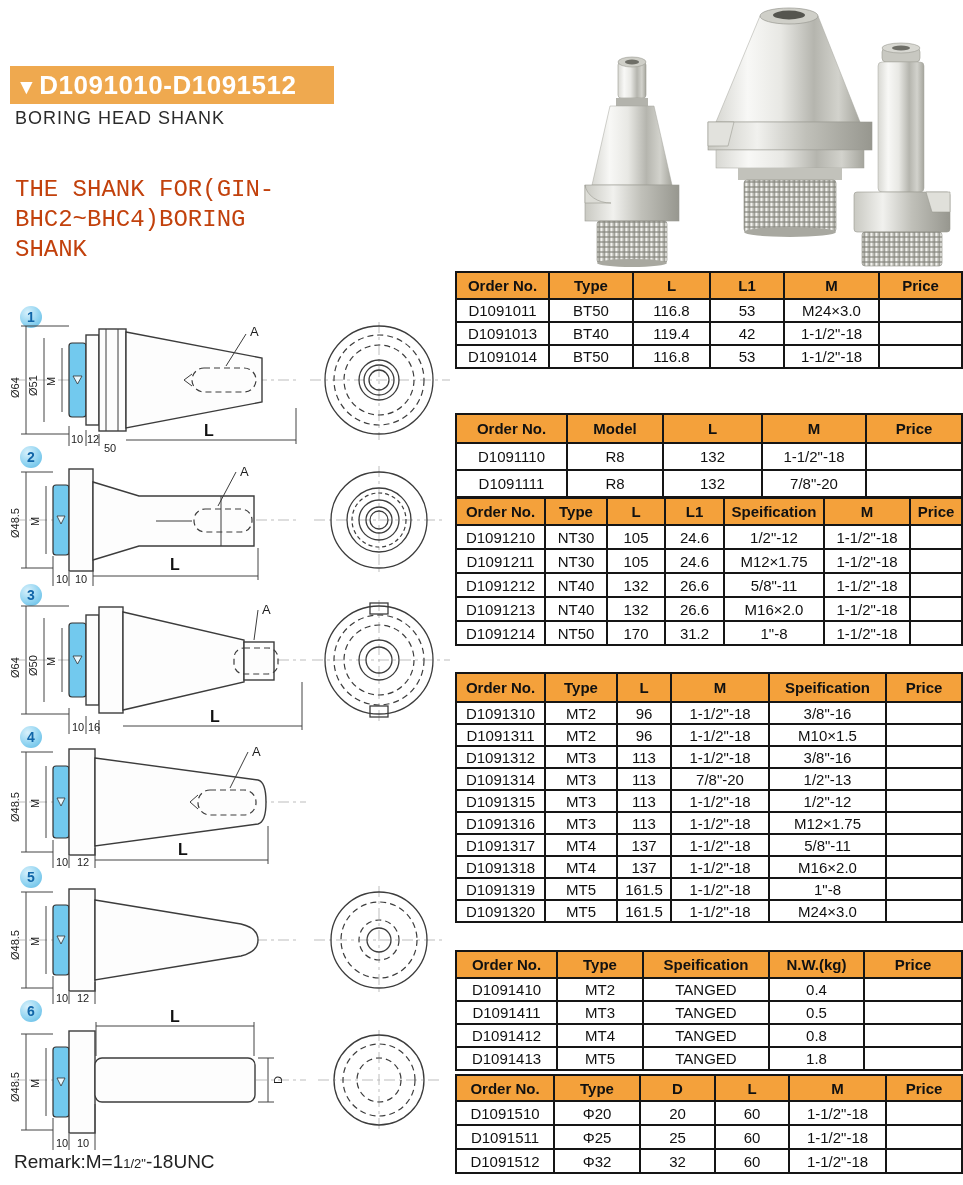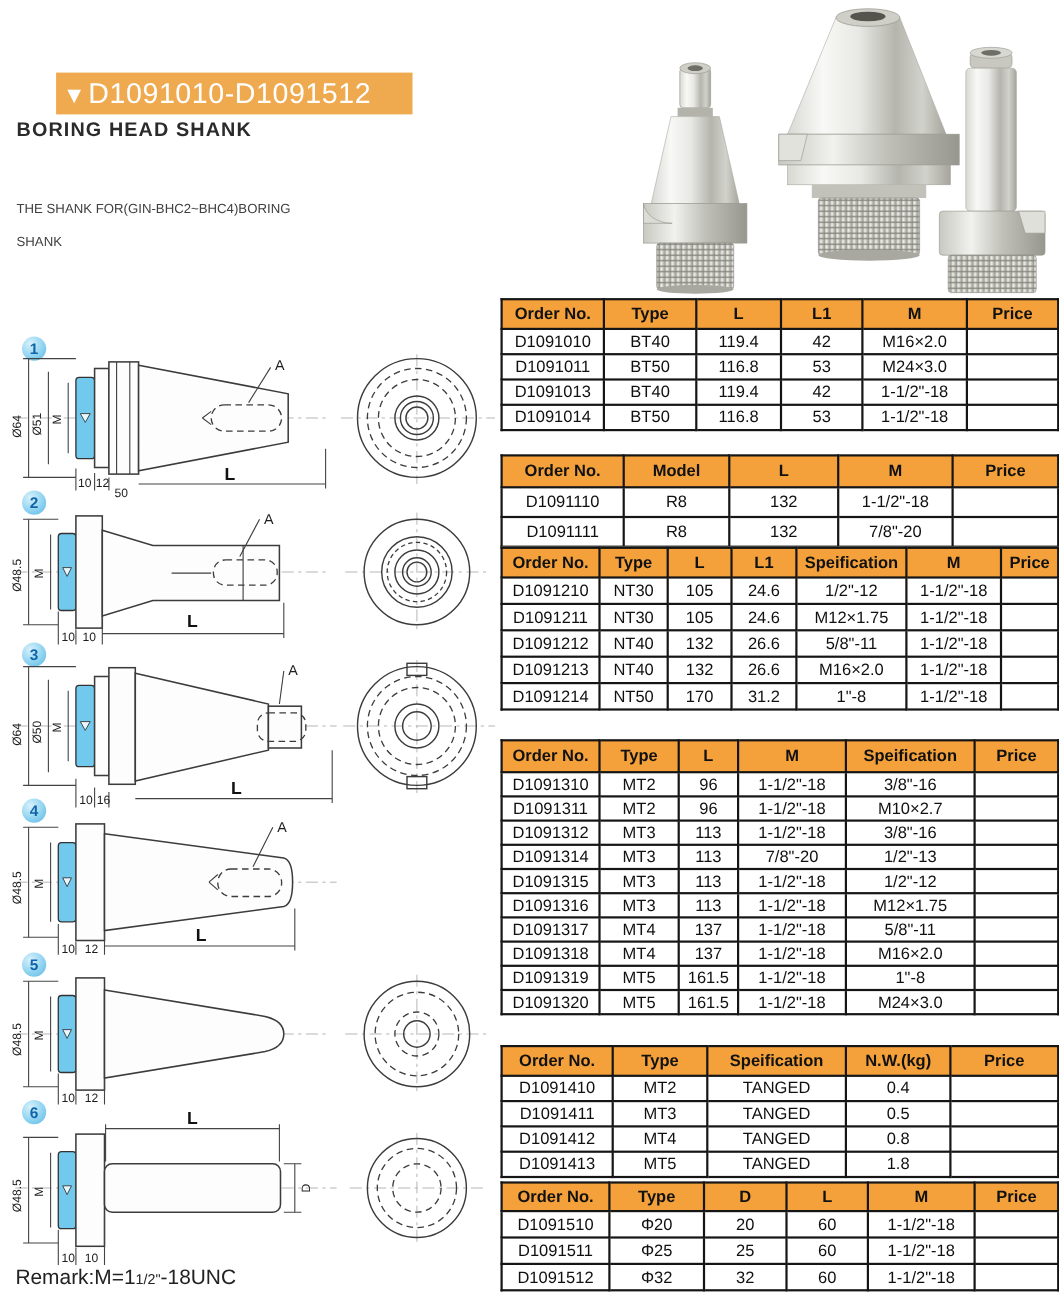--- a/index.html
+++ b/index.html
@@ -6,8 +6,8 @@
   body { width:963px; height:1185px; position:relative; font-family:"Liberation Sans", sans-serif; color:#1b1b1b; overflow:hidden; }
 
   .banner { position:absolute; left:10px; top:66px; width:324px; height:38px; background:#EFA94F;
-            color:#ffffff; font-weight:normal; font-size:26px; line-height:38px; padding-left:6px;
-            box-sizing:border-box; letter-spacing:0.5px; white-space:nowrap;margin-left:41px; }
+            color:#ffffff; font-weight:bold; font-size:26px; line-height:38px; padding-left:6px;
+            box-sizing:border-box; letter-spacing:0.5px; white-space:nowrap; }
   .banner .tri { font-size:21px; margin-right:2px; }
   .subtitle { position:absolute; left:15px; top:108px; font-size:18px; letter-spacing:1px; color:#2b2b2b;font-weight:bold; }
   .descr { position:absolute; left:15px; top:175px; width:470px; font-size:12px; line-height:30px; color:#404040; }

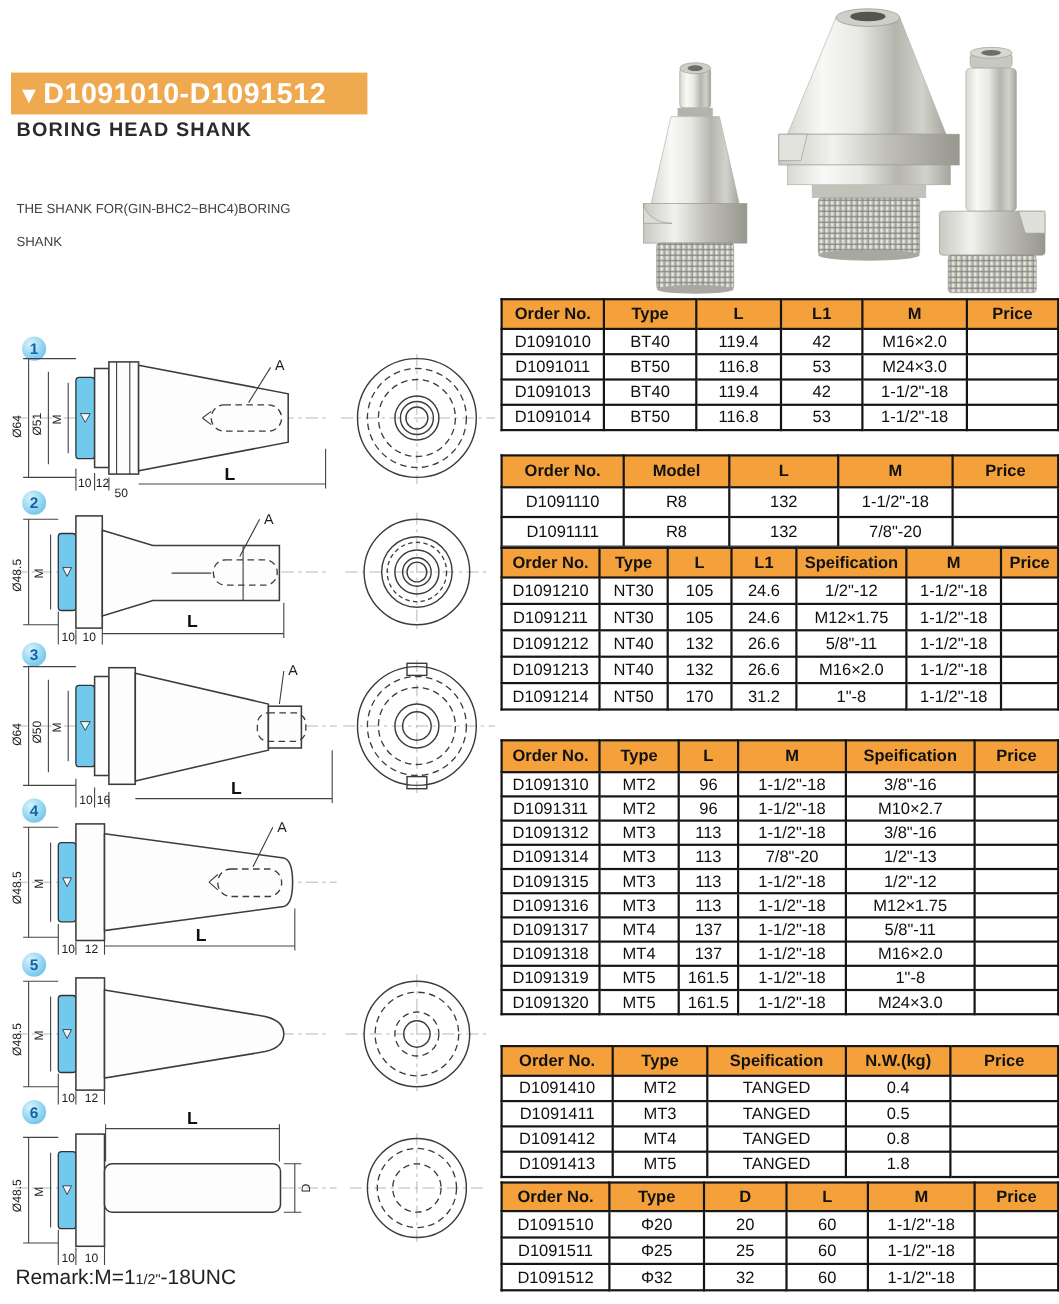--- a/index.html
+++ b/index.html
@@ -9,7 +9,7 @@
             color:#ffffff; font-weight:bold; font-size:26px; line-height:38px; padding-left:6px;
             box-sizing:border-box; letter-spacing:0.5px; white-space:nowrap; }
   .banner .tri { font-size:21px; margin-right:2px; }
-  .subtitle { position:absolute; left:15px; top:108px; font-size:18px; letter-spacing:1px; color:#2b2b2b;font-weight:bold; }
+  .subtitle { position:absolute; left:15px; top:108px; font-size:18px; letter-spacing:1px; color:#2b2b2b; }
   .descr { position:absolute; left:15px; top:175px; width:470px; font-size:12px; line-height:30px; color:#404040; }
 
   .photo { position:absolute; left:560px; top:0; width:400px; height:270px; }

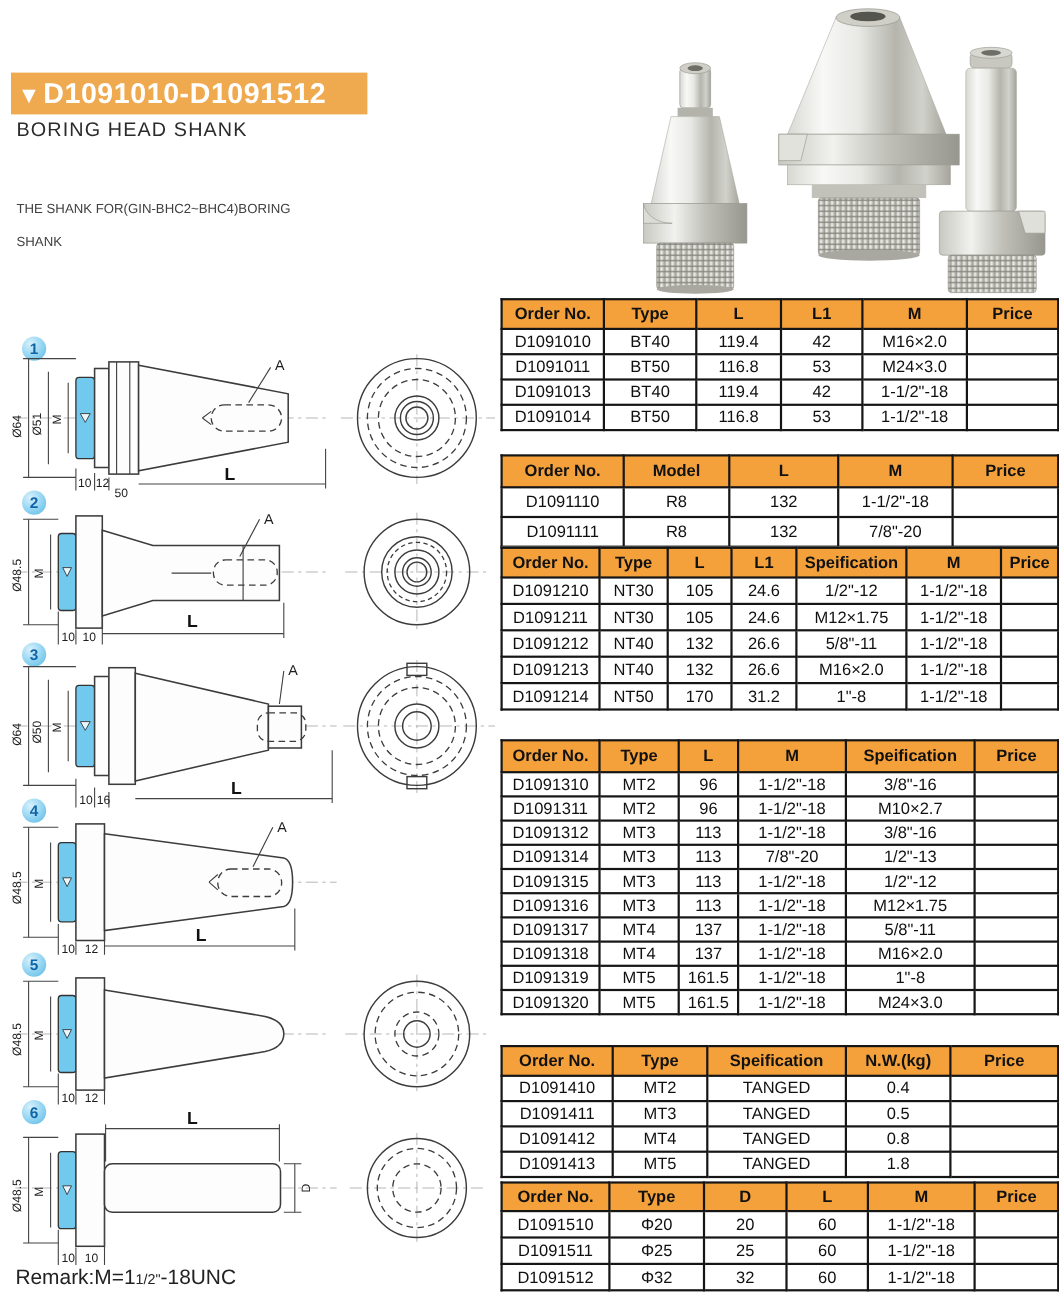--- a/index.html
+++ b/index.html
@@ -10,7 +10,7 @@
             box-sizing:border-box; letter-spacing:0.5px; white-space:nowrap; }
   .banner .tri { font-size:21px; margin-right:2px; }
   .subtitle { position:absolute; left:15px; top:108px; font-size:18px; letter-spacing:1px; color:#2b2b2b; }
-  .descr { position:absolute; left:15px; top:175px; width:470px; font-size:12px; line-height:30px; color:#404040; }
+  .descr { position:absolute; left:15px; top:175px; width:470px; font-size:24px; line-height:30px; color:#c2410c;font-family:Liberation Mono, monospace; }
 
   .photo { position:absolute; left:560px; top:0; width:400px; height:270px; }
 

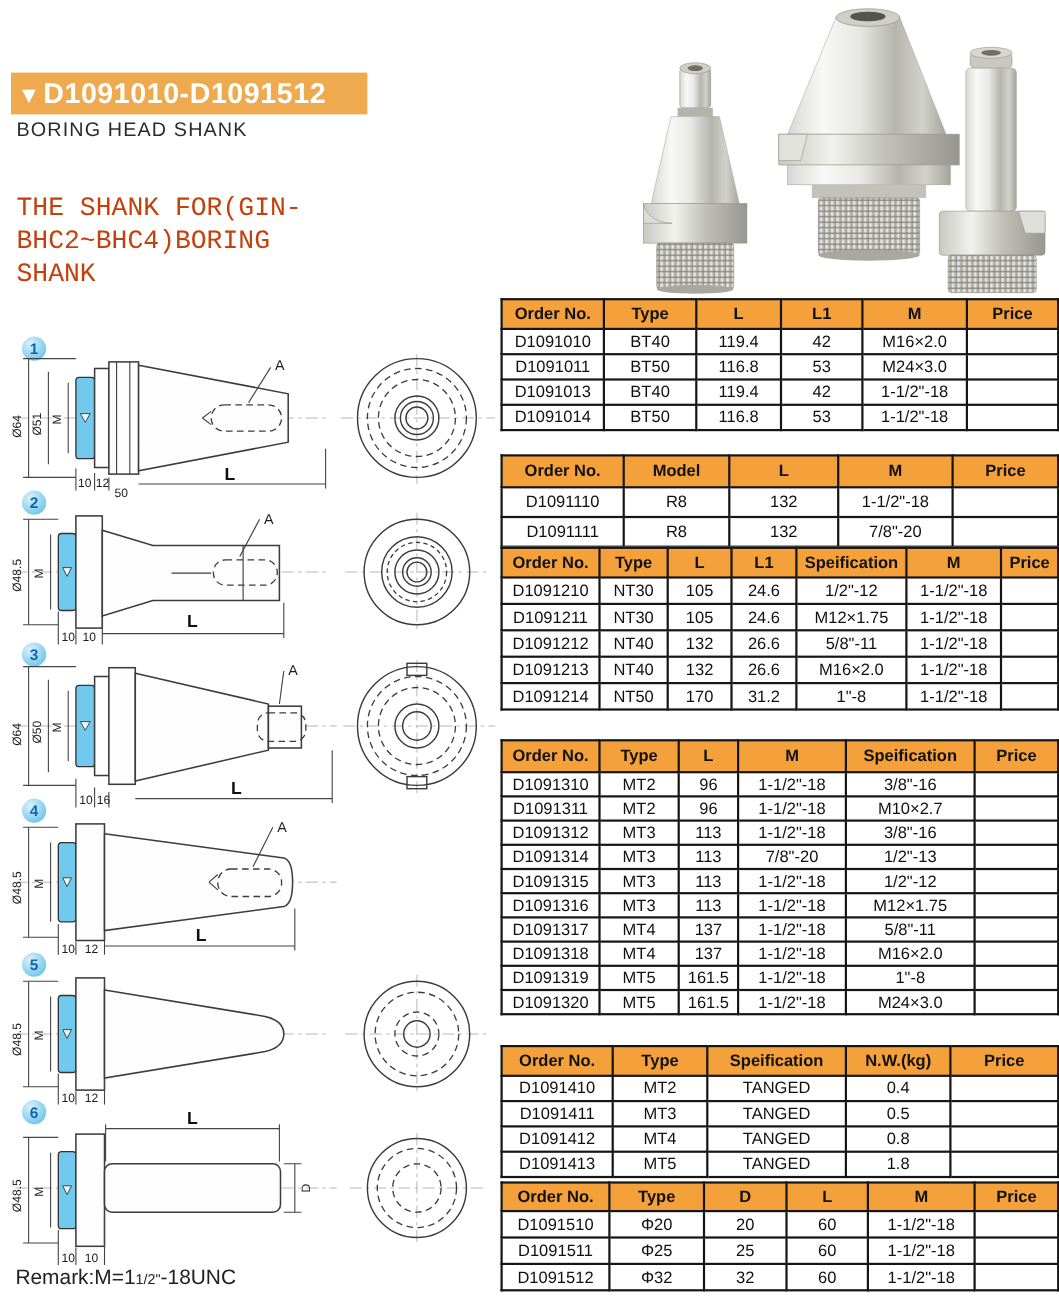--- a/index.html
+++ b/index.html
@@ -362,14 +362,6 @@
       </thead>
       <tbody>
         <tr>
-          <td>D1091010</td>
-          <td>BT40</td>
-          <td>119.4</td>
-          <td>42</td>
-          <td>M16×2.0</td>
-          <td></td>
-        </tr>
-        <tr>
           <td>D1091011</td>
           <td>BT50</td>
           <td>116.8</td>

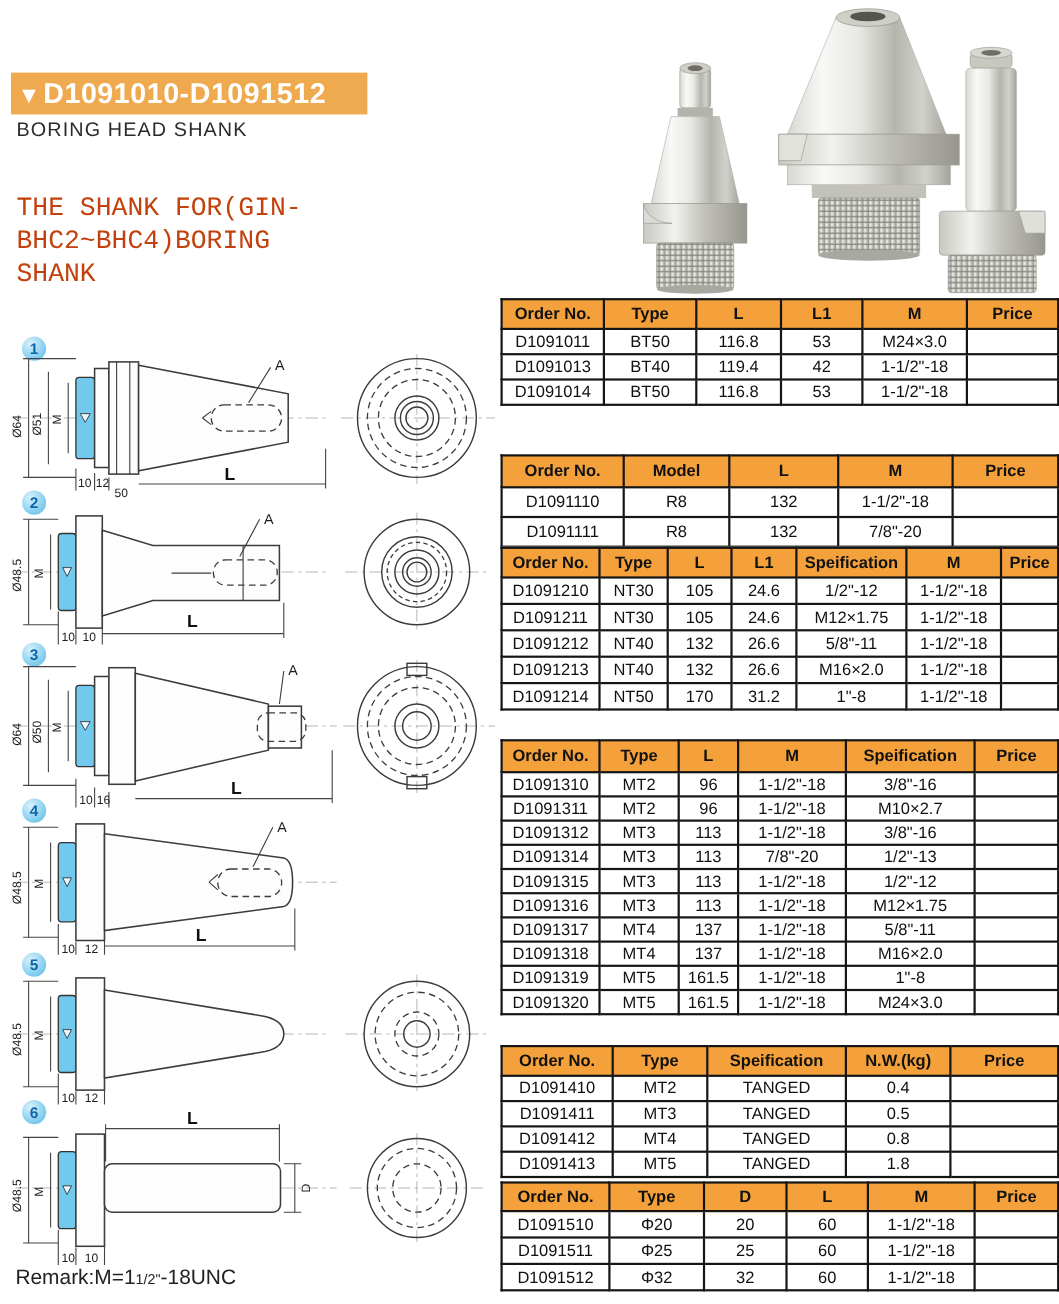--- a/index.html
+++ b/index.html
@@ -529,7 +529,7 @@
           <td>MT2</td>
           <td>96</td>
           <td>1-1/2"-18</td>
-          <td>M10×2.7</td>
+          <td>M10×1.5</td>
           <td></td>
         </tr>
         <tr>

